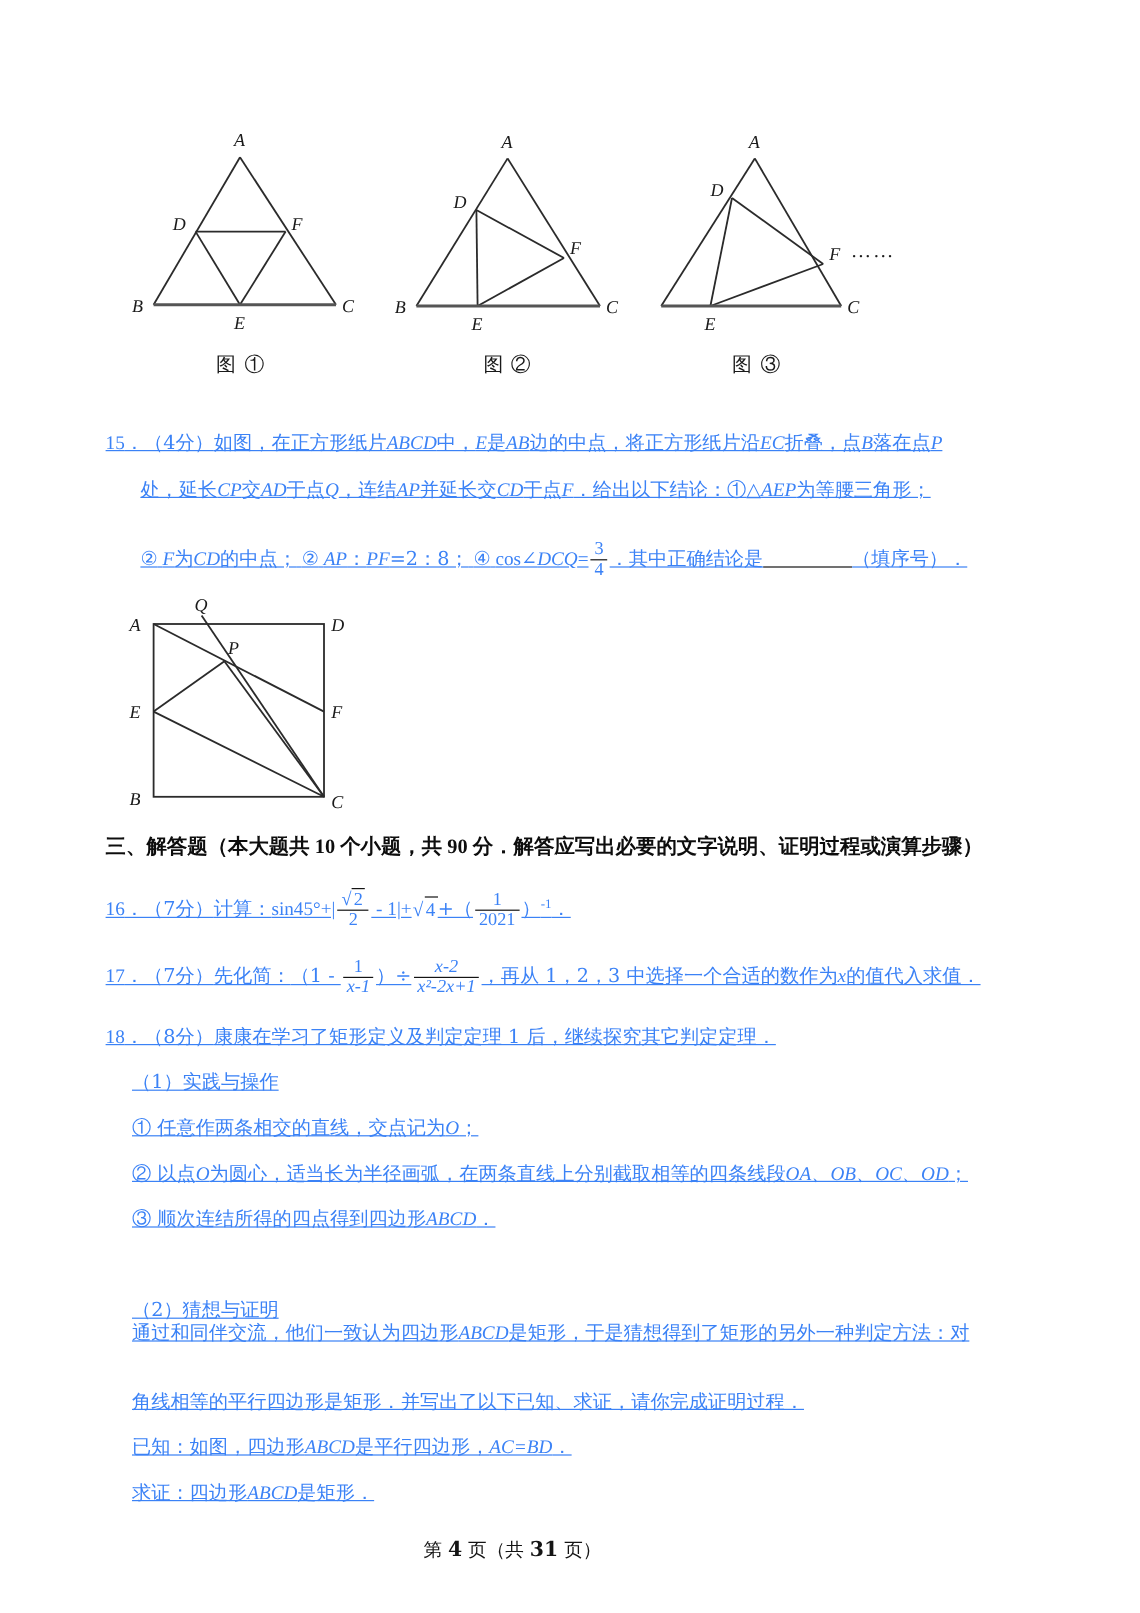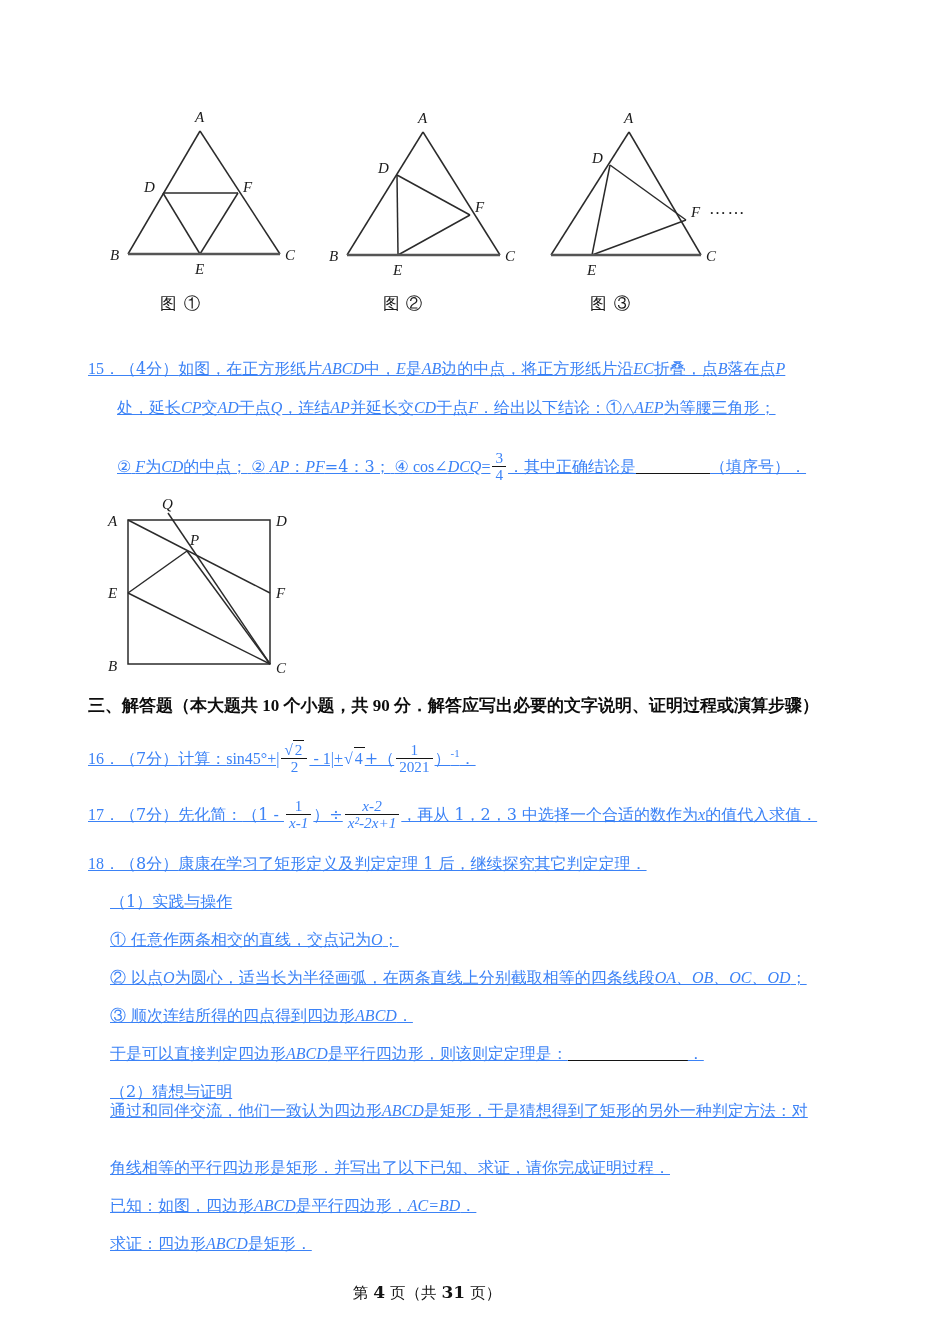--- a/index.html
+++ b/index.html
@@ -42,6 +42,7 @@
     color: #1a1a1a;
     white-space: nowrap;
     letter-spacing: 1px;
+    margin-left: 20px;
   }
 
   

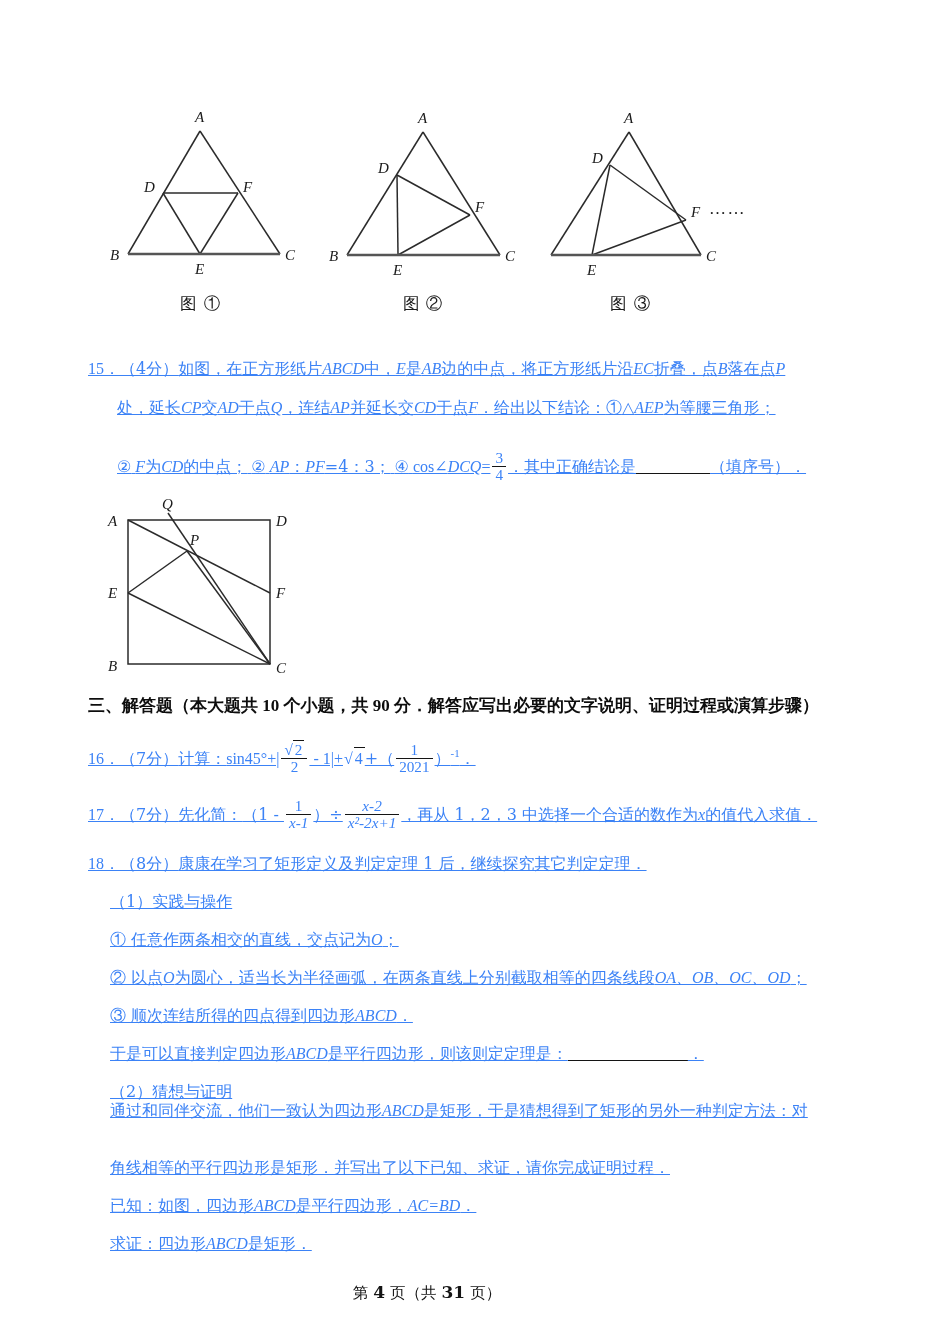--- a/index.html
+++ b/index.html
@@ -228,7 +228,7 @@
     <span class="cn">②</span>
     <span class="ital">F</span><span class="cn">为</span><span class="ital">CD</span><span class="cn">的中点；</span>
     <span class="cn">②</span>
-    <span class="ital">AP</span><span class="cn">：</span><span class="ital">PF</span><span class="cn">=4：3；</span>
+    <span class="ital">AP</span><span class="cn">：</span><span class="ital">PF</span><span class="cn">=2：8；</span>
     <span class="cn">④</span>
     <span>cos∠</span><span class="ital">DCQ</span><span>=</span><span class="frac"><span class="num">3</span><span class="den">4</span></span><span class="cn">．其中正确结论是</span><span class="blank w1"></span><span class="cn">（填序号）．</span>
   </div>

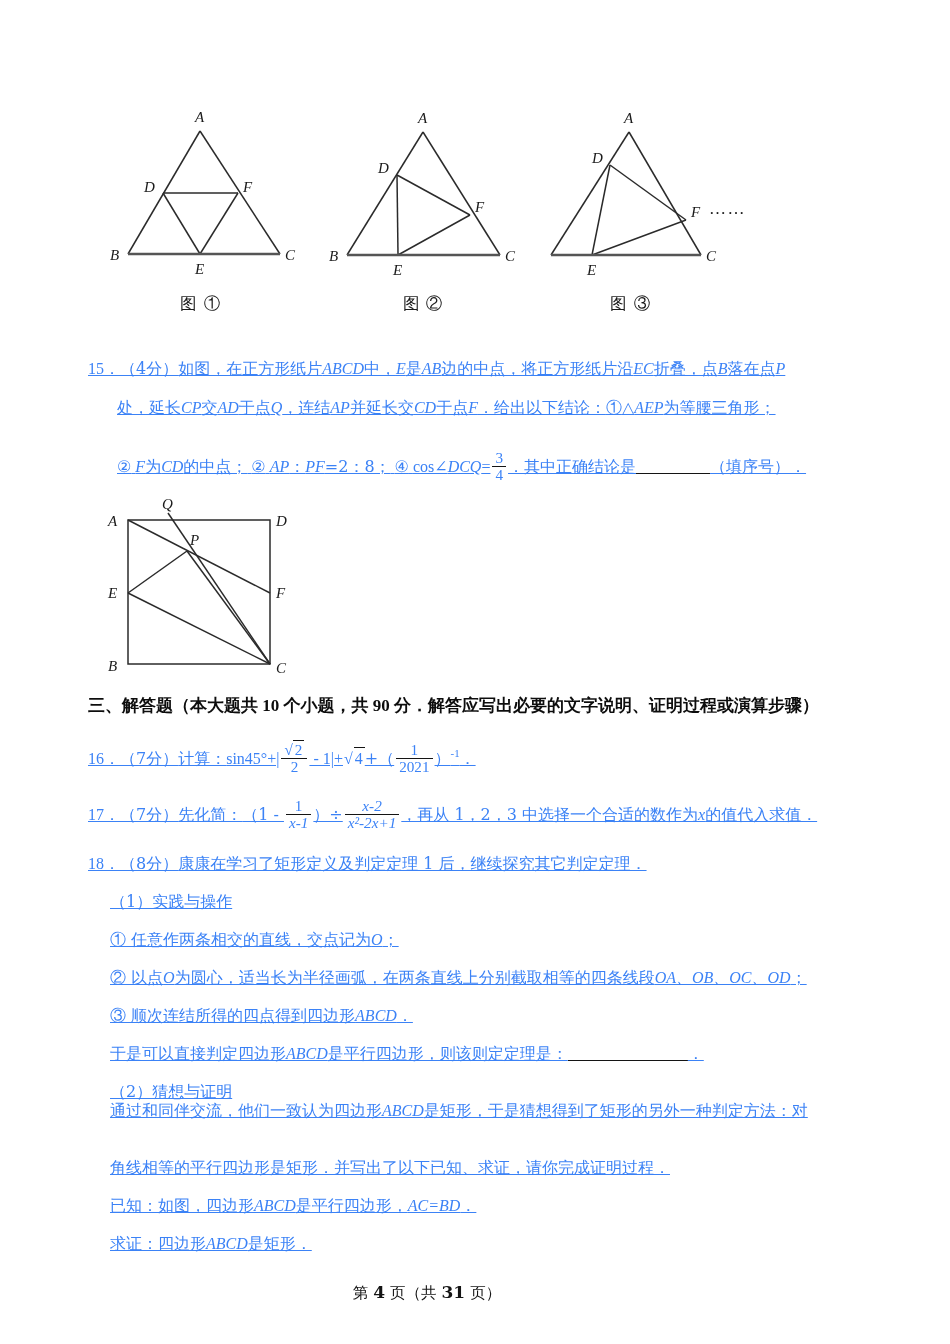--- a/index.html
+++ b/index.html
@@ -282,9 +282,6 @@
     <span class="cn">③ 顺次连结所得的四点得到四边形</span><span class="ital">ABCD</span><span class="cn">．</span>
   </div>
 
-  <div class="qline" style="left:110px; top:1043px;">
-    <span class="cn">于是可以直接判定四边形</span><span class="ital">ABCD</span><span class="cn">是平行四边形，则该则定定理是：</span><span class="blank w2"></span><span class="cn">．</span>
-  </div>
 
   <div class="qline cn" style="left:110px; top:1081px;">（2）猜想与证明</div>
 

